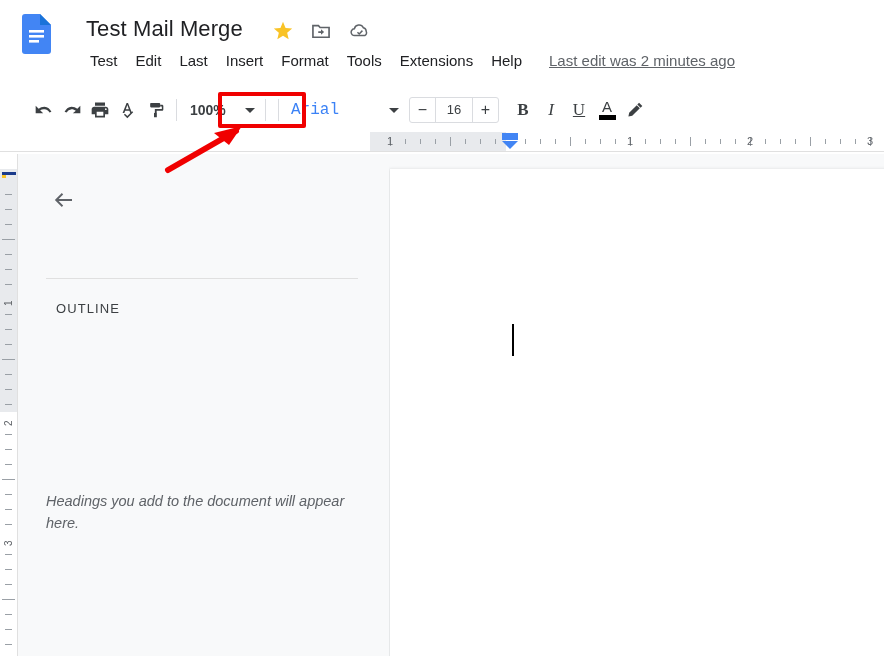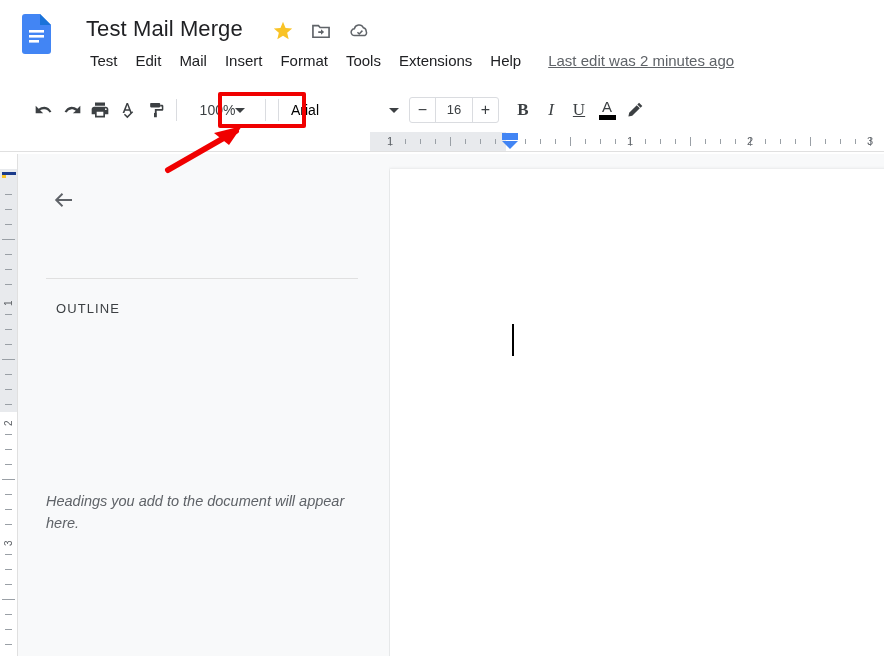--- a/index.html
+++ b/index.html
@@ -240,7 +240,7 @@
     <div class="menubar">
       <div class="menu-item">Test</div>
       <div class="menu-item">Edit</div>
-      <div class="menu-item">Mail</div>
+      <div class="menu-item">Last</div>
       <div class="menu-item">Insert</div>
       <div class="menu-item">Format</div>
       <div class="menu-item">Tools</div>

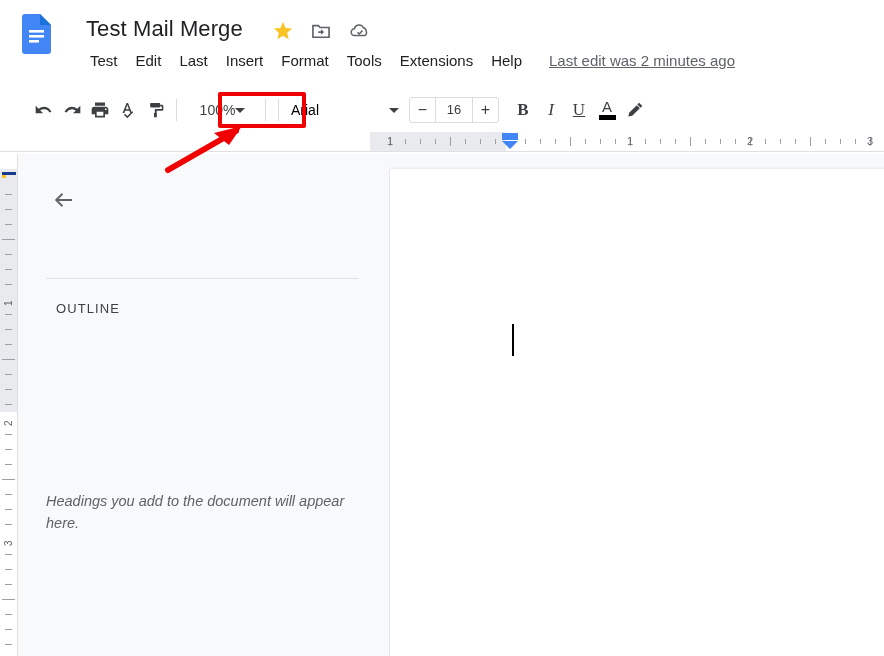--- a/index.html
+++ b/index.html
@@ -68,9 +68,9 @@
     margin: 0 6px; flex: 0 0 auto;
   }
   .zoom-ctl {
-    display: flex; align-items: center; justify-content: center;
+    display: flex; align-items: center; justify-content: space-between;
     width: 76px; height: 26px; padding: 0 4px 0 7px;
-    cursor: pointer; border-radius: 4px; flex: 0 0 auto;
+    cursor: pointer; border-radius: 4px; flex: 0 0 auto; font-weight: bold;
   }
   .zoom-ctl .val { font-size: 14px; color: #3c4043; }
   .style-ctl {

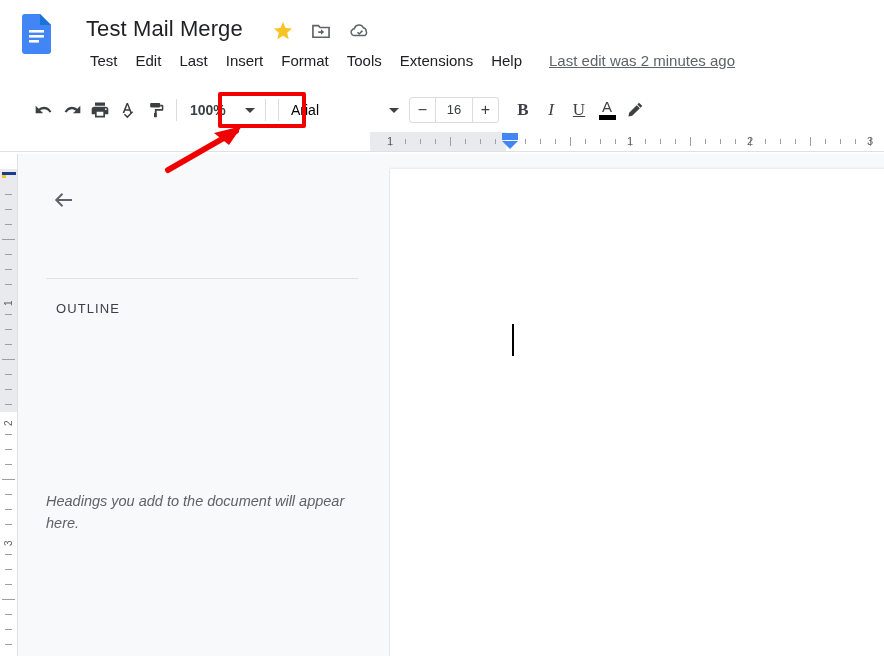--- a/index.html
+++ b/index.html
@@ -84,7 +84,7 @@
     width: 118px; height: 26px; padding: 0 4px 0 6px;
     cursor: pointer; border-radius: 4px; flex: 0 0 auto;
   }
-  .font-ctl .val { font-size: 14px; color: #000000; }
+  .font-ctl .val { font-size: 16px; color: #3b82f6; font-family: Liberation Mono, monospace; }
   .caret { width: 0; height: 0; border-left: 5px solid transparent; border-right: 5px solid transparent; border-top: 5px solid #3c4043; }
 
   .fontsize-grp {

